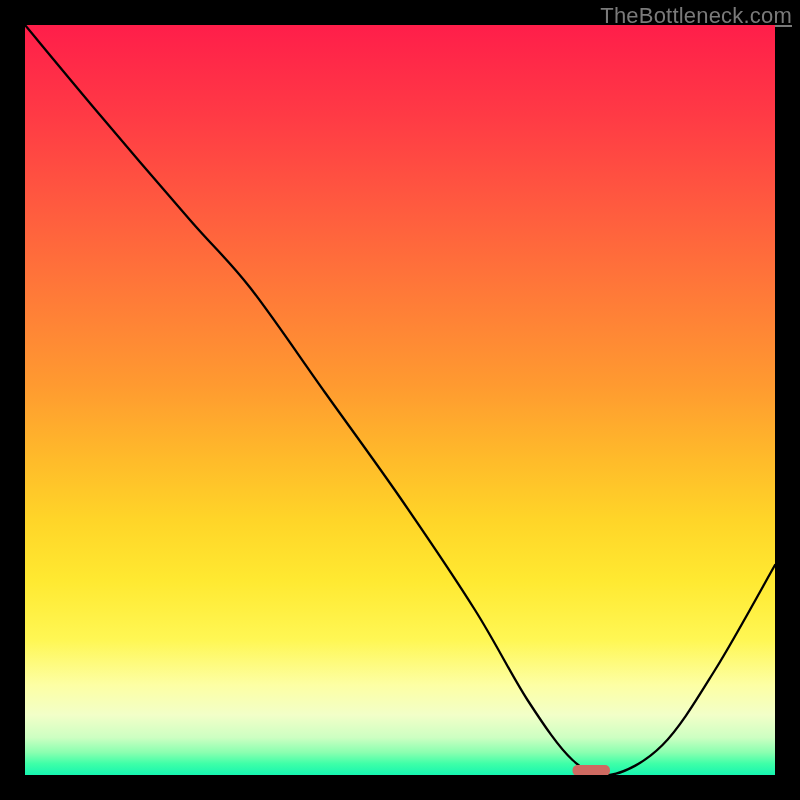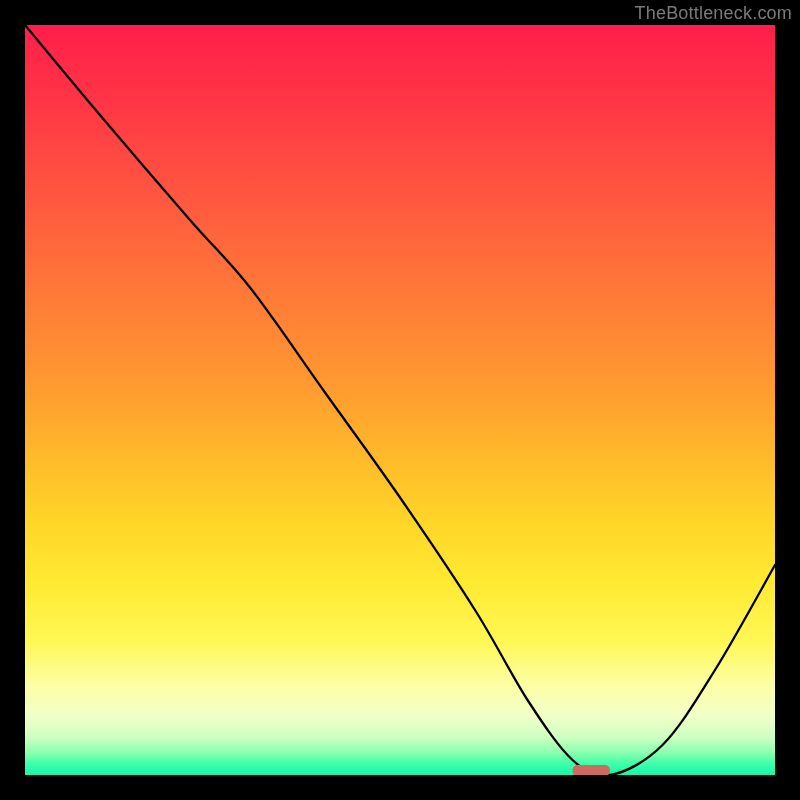--- a/index.html
+++ b/index.html
@@ -48,9 +48,10 @@
     top: 3px;
     right: 8px;
     color: #7a7a7a;
-    font-size: 18px;
+    font-size: 22px;
     font-weight: 500;
     letter-spacing: 0.2px;
+    text-decoration: underline;
   }
   svg.overlay {
     position: absolute;

